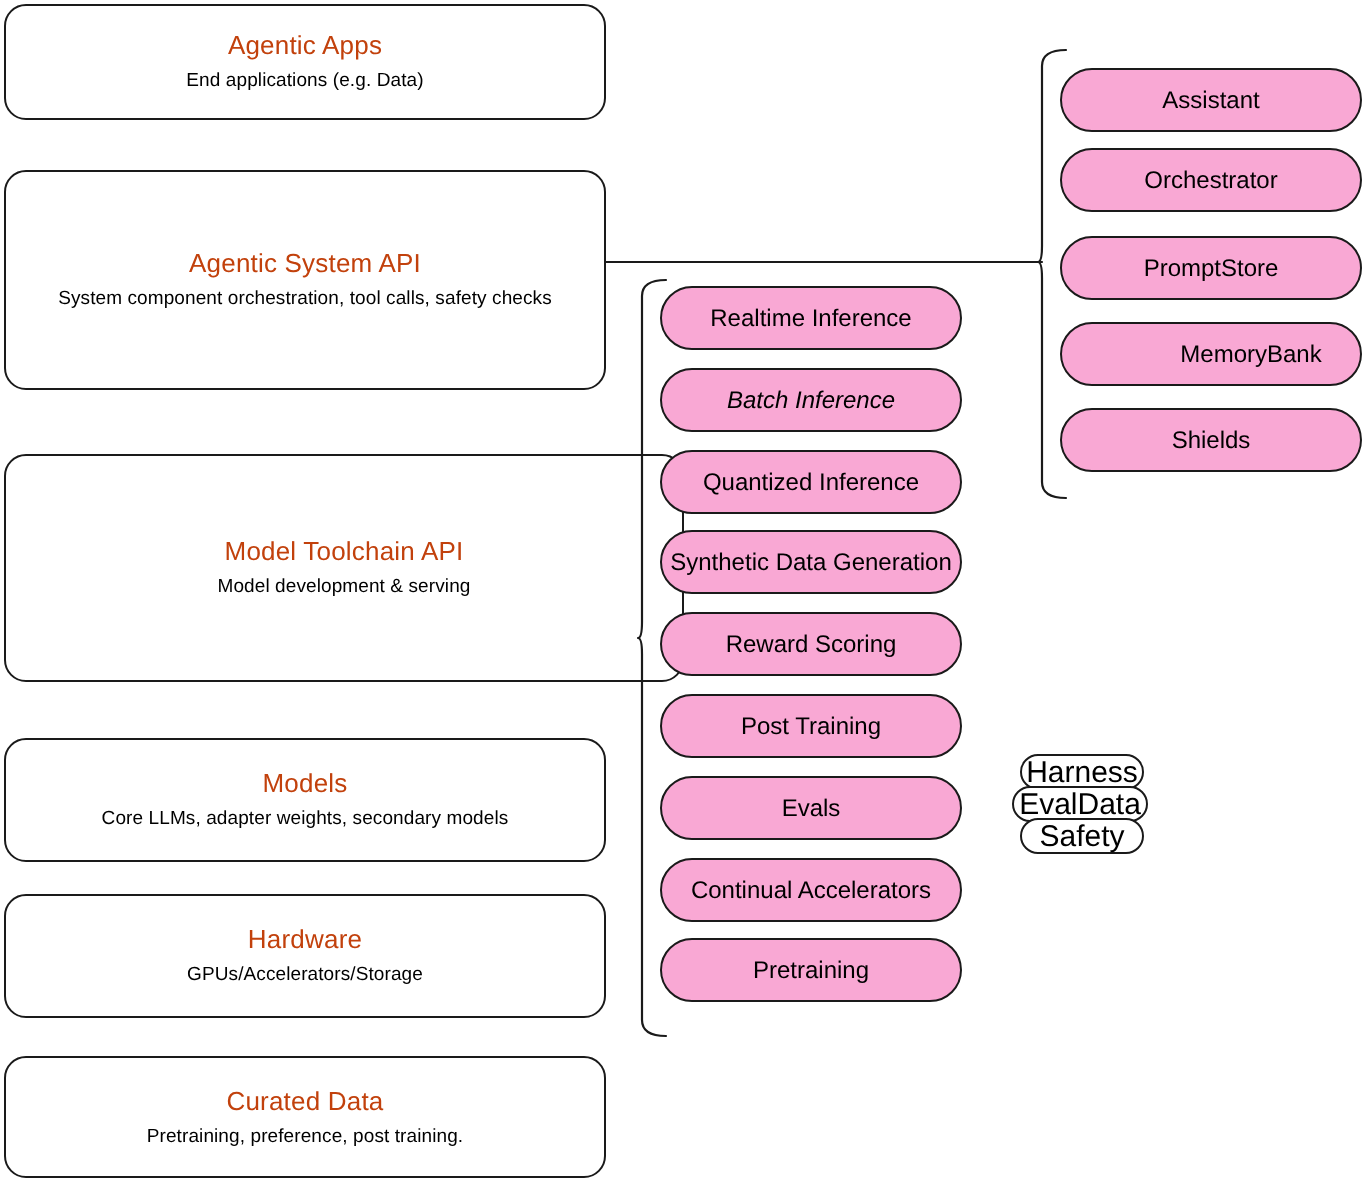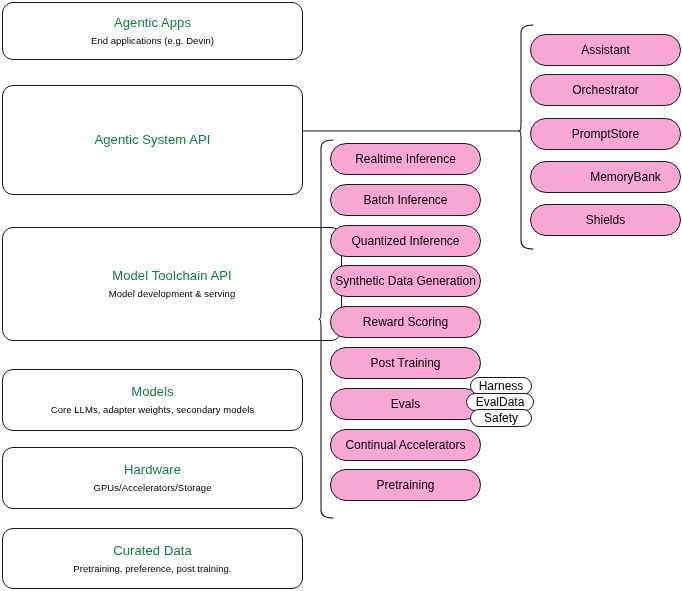--- a/index.html
+++ b/index.html
@@ -37,7 +37,7 @@
   }
   .layer-title {
     font-size: 13px;
-    color: #15803d;
+    color: #c2410c;
     letter-spacing: 0.1px;
   }
   .layer-sub {

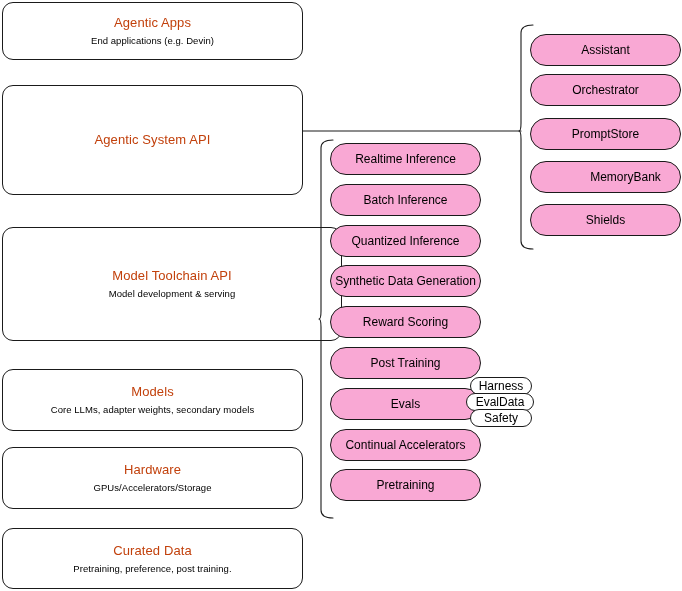--- a/index.html
+++ b/index.html
@@ -97,7 +97,7 @@
   <div id="layers">
       <div class="box" style="left: 2px; top: 2px; width: 301px; height: 58px;">
         <div class="layer-title">Agentic Apps</div>
-        <div class="layer-sub">End applications (e.g. Devin)</div>
+        <div class="layer-sub">End applications (e.g. Data)</div>
       </div>
       <div class="box" style="left: 2px; top: 85px; width: 301px; height: 110px;">
         <div class="layer-title">Agentic System API</div>

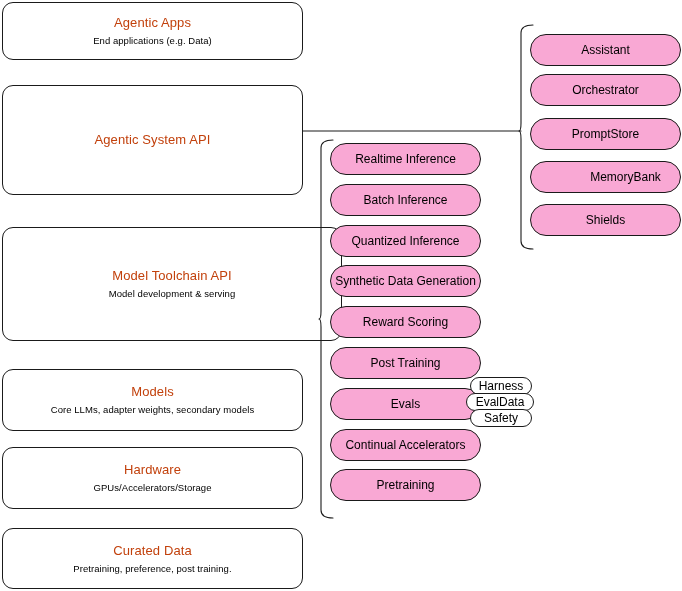--- a/index.html
+++ b/index.html
@@ -101,6 +101,7 @@
       </div>
       <div class="box" style="left: 2px; top: 85px; width: 301px; height: 110px;">
         <div class="layer-title">Agentic System API</div>
+        <div class="layer-sub">System component orchestration, tool calls, safety checks</div>
       </div>
       <div class="box" style="left: 2px; top: 227px; width: 340px; height: 114px;">
         <div class="layer-title">Model Toolchain API</div>

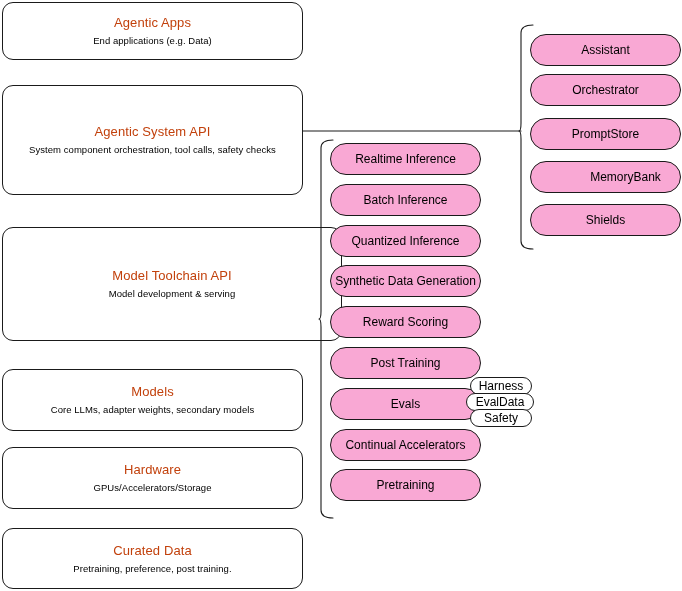--- a/index.html
+++ b/index.html
@@ -131,7 +131,7 @@
 
   <div id="toolchain">
       <div class="chip" style="left: 330px; top: 143px; width: 151px; height: 32px;">Realtime Inference</div>
-      <div class="chip" style="left: 330px; top: 184px; width: 151px; height: 32px;">Batch Inference</div>
+      <div class="chip" style="left: 330px; top: 184px; width: 151px; height: 32px; font-style: italic;">Batch Inference</div>
       <div class="chip" style="left: 330px; top: 225px; width: 151px; height: 32px;">Quantized Inference</div>
       <div class="chip" style="left: 330px; top: 265px; width: 151px; height: 32px;">Synthetic Data Generation</div>
       <div class="chip" style="left: 330px; top: 306px; width: 151px; height: 32px;">Reward Scoring</div>

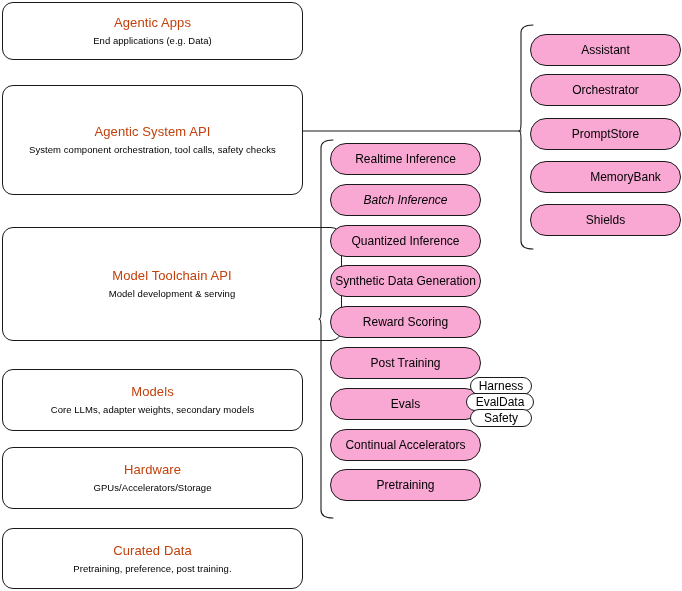--- a/index.html
+++ b/index.html
@@ -68,10 +68,11 @@
     display: flex;
     align-items: center;
     justify-content: center;
-    font-size: 12px;
+    font-size: 15px;
     text-align: center;
     white-space: nowrap;
     z-index: 5;
+    margin-left: 40px;
   }
   svg.overlay {
     position: absolute;

